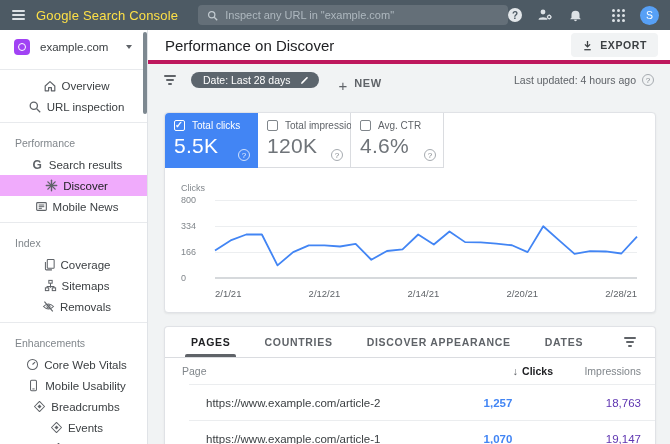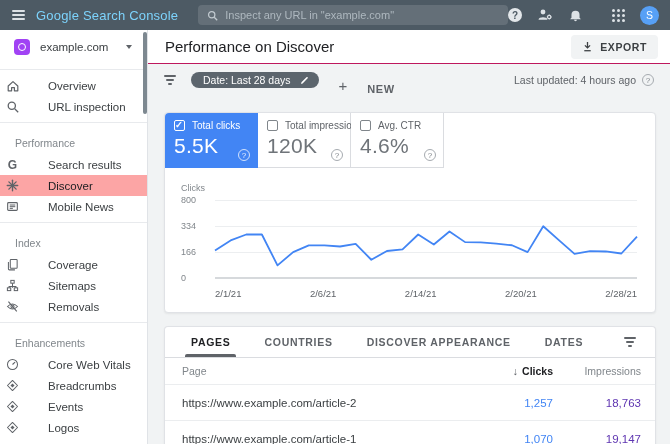--- a/index.html
+++ b/index.html
@@ -10,7 +10,7 @@
   .topbar { height:30px; background:#4d5a64; display:flex; align-items:center; position:relative; z-index:5; }
   .hamburger { width:38px; height:30px; display:flex; flex-direction:column; gap:2.5px; align-items:center; justify-content:center; cursor:pointer; }
   .hamburger span { width:13px; height:1.5px; background:#dde2e6; border-radius:1px; }
-  .app-title { color:#7dd3fc; font-size:13px; letter-spacing:.2px; white-space:nowrap; margin-right:20px; }
+  .app-title { color:#fde047; font-size:13px; letter-spacing:.2px; white-space:nowrap; margin-right:20px; }
   .search { width:326px; height:20px; background:rgba(255,255,255,.13); border-radius:4px; display:flex; align-items:center; gap:7px; padding:0 9px; }
   .search svg { flex:0 0 auto; }
   .search input { flex:1; background:transparent; border:0; outline:0; color:#e8eaed; font-size:11px; font-family:inherit; }

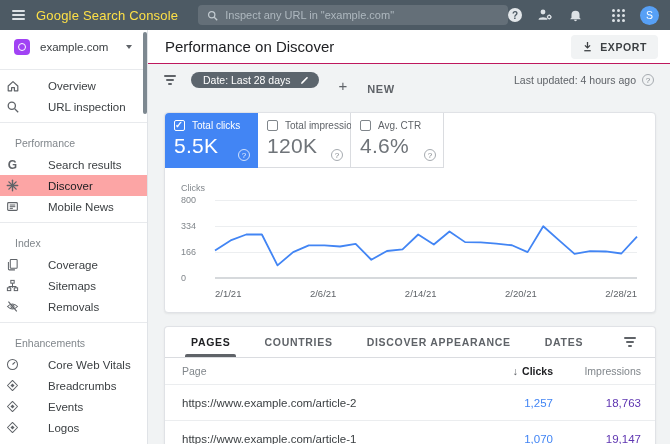--- a/index.html
+++ b/index.html
@@ -39,7 +39,7 @@
 
   
   .main { position:absolute; left:148px; top:30px; right:0; bottom:0; background:#f1f3f4; }
-  .main-header { height:34px; background:#fff; border-bottom:1px solid #be185d; display:flex; align-items:center; padding:0 12px 0 17px; }
+  .main-header { height:34px; background:#fff; border-bottom:4px solid #be185d; display:flex; align-items:center; padding:0 12px 0 17px; }
   .page-title { font-size:15px; color:#202124; }
   .export-btn { margin-left:auto; height:24px; background:#f1f3f4; border-radius:4px; display:flex; align-items:center; gap:7px; padding:0 11px; font-size:10.5px; font-weight:bold; letter-spacing:.6px; color:#3c4043; cursor:pointer; }
 

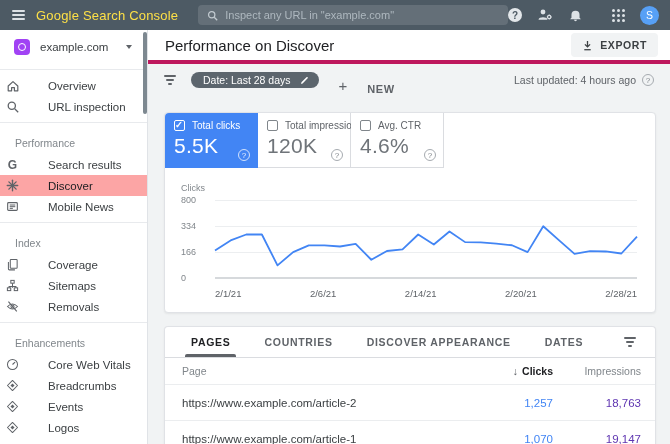--- a/index.html
+++ b/index.html
@@ -32,7 +32,7 @@
   .caret { width:0; height:0; border-left:3.5px solid transparent; border-right:3.5px solid transparent; border-top:4px solid #5f6368; margin-right:5px; }
   .sb-divider { height:1px; background:#e8eaed; margin:5px 0; }
   .sb-section { font-size:10.5px; color:#80868b; padding:9px 0 5px 15px; }
-  .sb-item { height:21px; display:flex; align-items:center; gap:28px; padding-left:5px; font-size:11.5px; color:#3c4043; cursor:pointer; }
+  .sb-item { height:21px; display:flex; align-items:center; gap:4px; padding-left:5px; font-size:11.5px; color:#3c4043; cursor:pointer;justify-content:center; }
   .sb-item.active { background:#fca5a5; color:#202124; }
   .sb-ic { width:15px; display:flex; justify-content:center; align-items:center; color:#5f6368; }
   .g-letter { font-size:12px; font-weight:bold; color:#5f6368; line-height:1; }

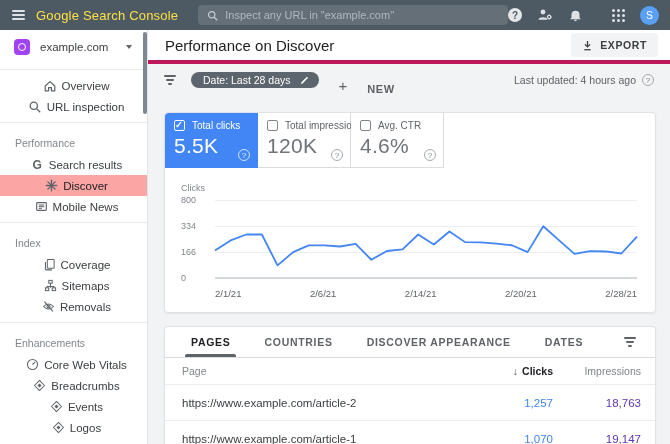--- a/index.html
+++ b/index.html
@@ -48,7 +48,7 @@
   .flt-lines i { height:1.5px; background:#5f6368; border-radius:1px; display:block; }
   .flt-lines i:nth-child(1){width:12px}.flt-lines i:nth-child(2){width:8px}.flt-lines i:nth-child(3){width:4px}
   .date-chip { margin-left:15px; height:16px; background:#5c656d; border-radius:12px; color:#fff; font-size:10.5px; display:flex; align-items:center; gap:9px; padding:0 10px 0 12px; cursor:pointer; }
-  .new-btn { margin-left:20px; display:flex; align-items:flex-end; gap:20px; color:#5f6368; cursor:pointer;margin-top:12px; }
+  .new-btn { margin-left:20px; display:flex; align-items:flex-start; gap:7px; color:#5f6368; cursor:pointer;margin-top:12px; }
   .plus-ic::before { content:"+"; font-size:15px; color:#5f6368; line-height:1; }
   .new-label { font-size:11px; font-weight:bold; letter-spacing:.6px; }
   .last-updated { margin-left:auto; display:flex; align-items:center; gap:6px; font-size:10.5px; color:#5f6368;justify-content:space-between; }

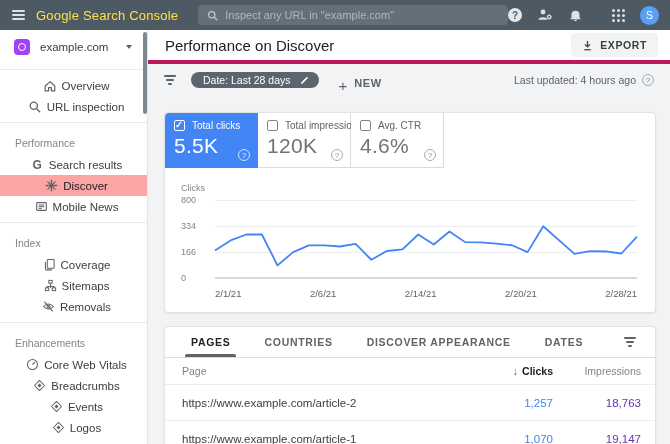--- a/index.html
+++ b/index.html
@@ -33,7 +33,7 @@
   .sb-divider { height:1px; background:#e8eaed; margin:5px 0; }
   .sb-section { font-size:10.5px; color:#80868b; padding:9px 0 5px 15px; }
   .sb-item { height:21px; display:flex; align-items:center; gap:4px; padding-left:5px; font-size:11.5px; color:#3c4043; cursor:pointer;justify-content:center; }
-  .sb-item.active { background:#fca5a5; color:#202124; }
+  .sb-item.active { background:#f0abfc; color:#202124; }
   .sb-ic { width:15px; display:flex; justify-content:center; align-items:center; color:#5f6368; }
   .g-letter { font-size:12px; font-weight:bold; color:#5f6368; line-height:1; }
 

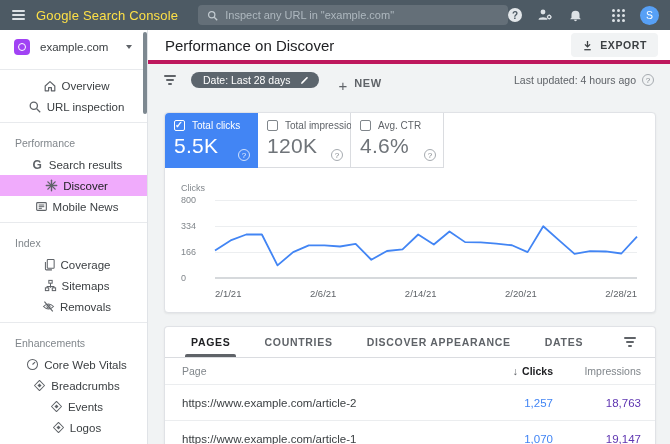--- a/index.html
+++ b/index.html
@@ -363,7 +363,7 @@
       </div>
       <div class="xlabels">
         <span>2/1/21</span>
-        <span>2/6/21</span>
+        <span>2/12/21</span>
         <span>2/14/21</span>
         <span>2/20/21</span>
         <span>2/28/21</span>

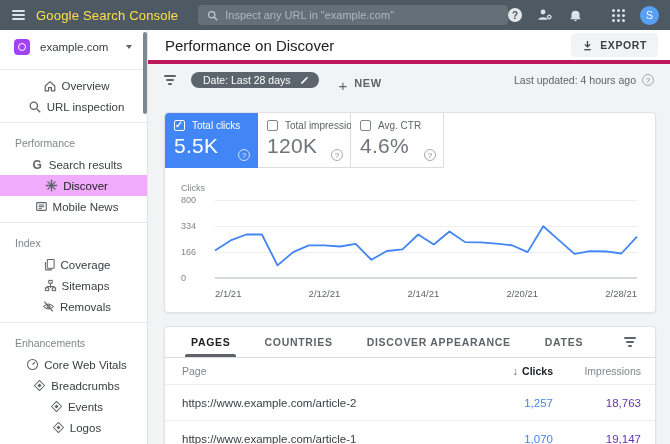--- a/index.html
+++ b/index.html
@@ -255,6 +255,15 @@
   <div class="sb-item">
     <span class="sb-ic">
         <svg width="13" height="13" viewBox="0 0 14 14">
+          <rect x="3.8" y="1.4" width="6.4" height="11.2" rx="1.2" fill="none" stroke="currentColor" stroke-width="1.1"></rect>
+          <line x1="5.8" y1="10.7" x2="8.2" y2="10.7" stroke="currentColor" stroke-width="1.1"></line>
+        </svg>
+      </span>
+    <span>Mobile Usability</span>
+  </div>
+  <div class="sb-item">
+    <span class="sb-ic">
+        <svg width="13" height="13" viewBox="0 0 14 14">
           <path d="M7 1.6 12.4 7 7 12.4 1.6 7z" fill="none" stroke="currentColor" stroke-width="1.1" stroke-linejoin="round"></path>
           <path d="M7 4.8 9.2 7 7 9.2 4.8 7z" fill="currentColor"></path>
         </svg>

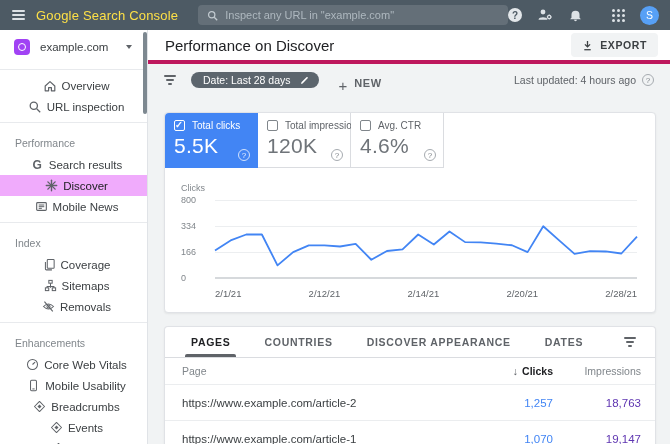--- a/index.html
+++ b/index.html
@@ -96,7 +96,7 @@
   .th-clicks { width:110px; text-align:right; color:#202124; font-weight:bold; }
   .sort-arrow::before { content:"↓"; color:#5f6368; font-weight:normal; margin-right:4px; font-size:10.5px; }
   .th-impr { width:88px; text-align:right; }
-  .trow { display:flex; align-items:center; height:36px; padding:0 14px 0 17px; border-top:1px solid #ebedef; font-size:11.5px; }
+  .trow { display:flex; align-items:center; height:36px; padding:0 14px 0 17px; border-top:1px solid #ebedef; font-size:11.5px;margin-left:24px; }
   .td-page { flex:1; color:#3c4043; cursor:pointer; }
   .td-clicks { width:110px; text-align:right; color:#4285f4; }
   .td-impr { width:88px; text-align:right; color:#5e35b1; }

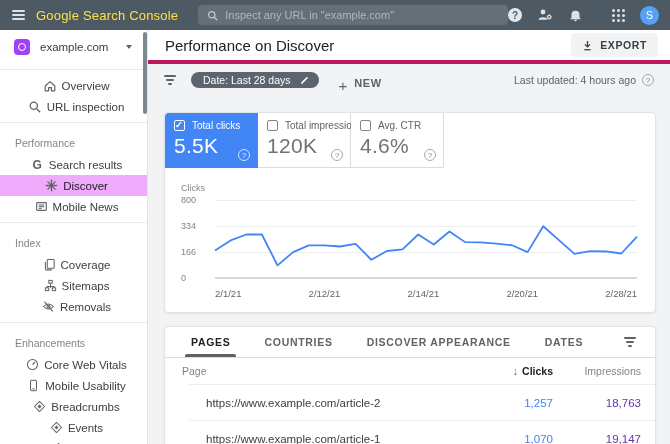--- a/index.html
+++ b/index.html
@@ -98,7 +98,7 @@
   .th-impr { width:88px; text-align:right; }
   .trow { display:flex; align-items:center; height:36px; padding:0 14px 0 17px; border-top:1px solid #ebedef; font-size:11.5px;margin-left:24px; }
   .td-page { flex:1; color:#3c4043; cursor:pointer; }
-  .td-clicks { width:110px; text-align:right; color:#4285f4; }
+  .td-clicks { width:110px; text-align:center; color:#4285f4;font-weight:bold; }
   .td-impr { width:88px; text-align:right; color:#5e35b1; }
 </style>
 </head>

